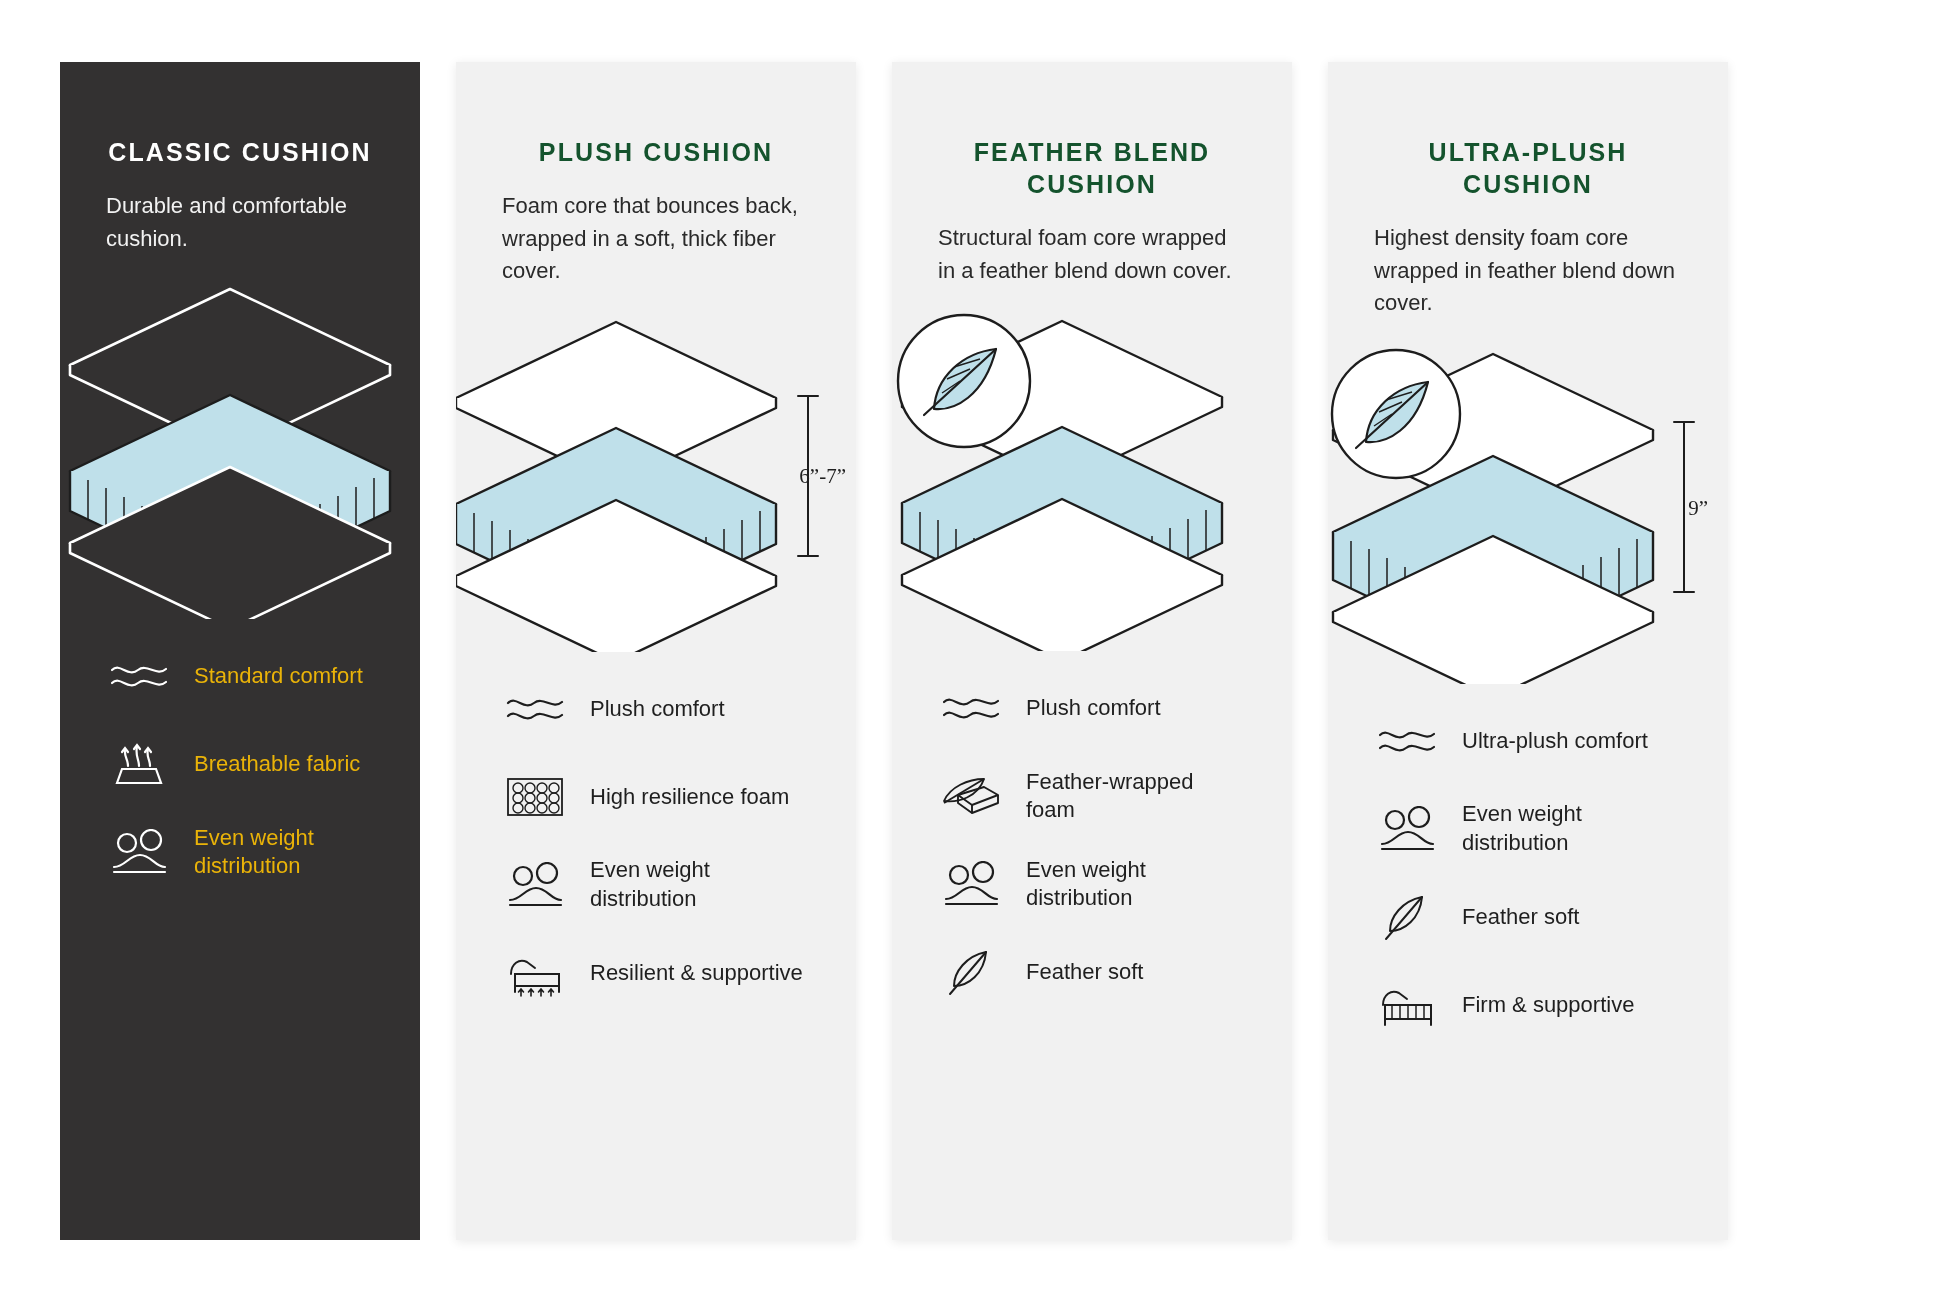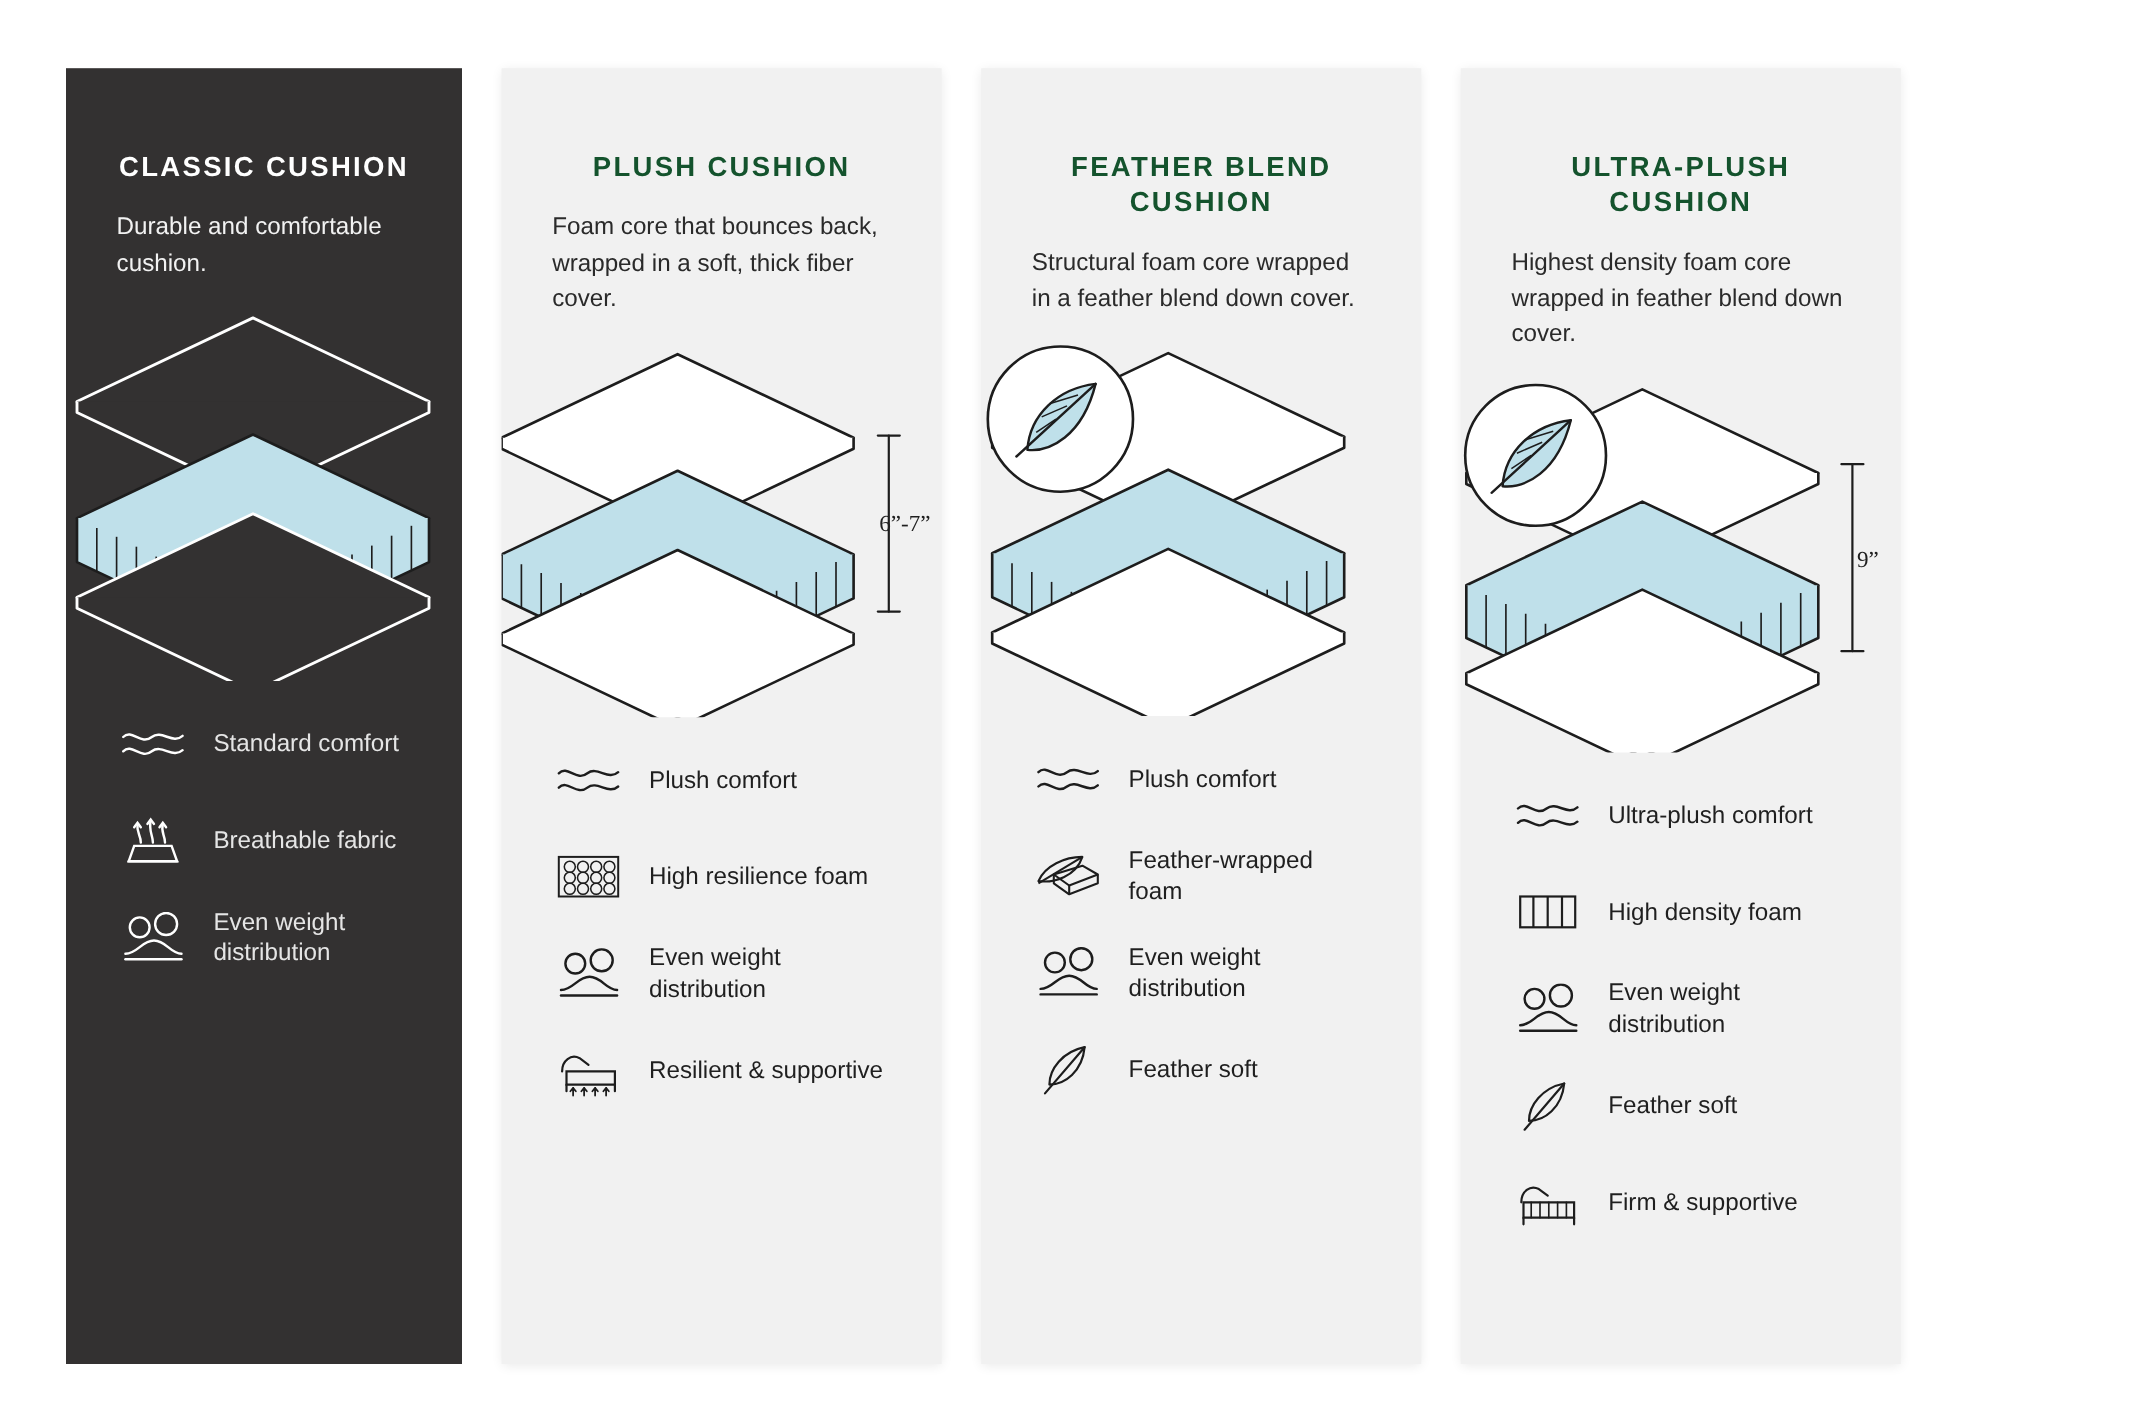--- a/index.html
+++ b/index.html
@@ -90,7 +90,7 @@
     color: #1f1f1f;
     line-height: 1.28;
   }
-  .card.dark .feature .txt { color: #e5e5e5; }
+  .card.dark .feature .txt { color: #eab308; }
 
   .dim-label {
     font-size: 21px;

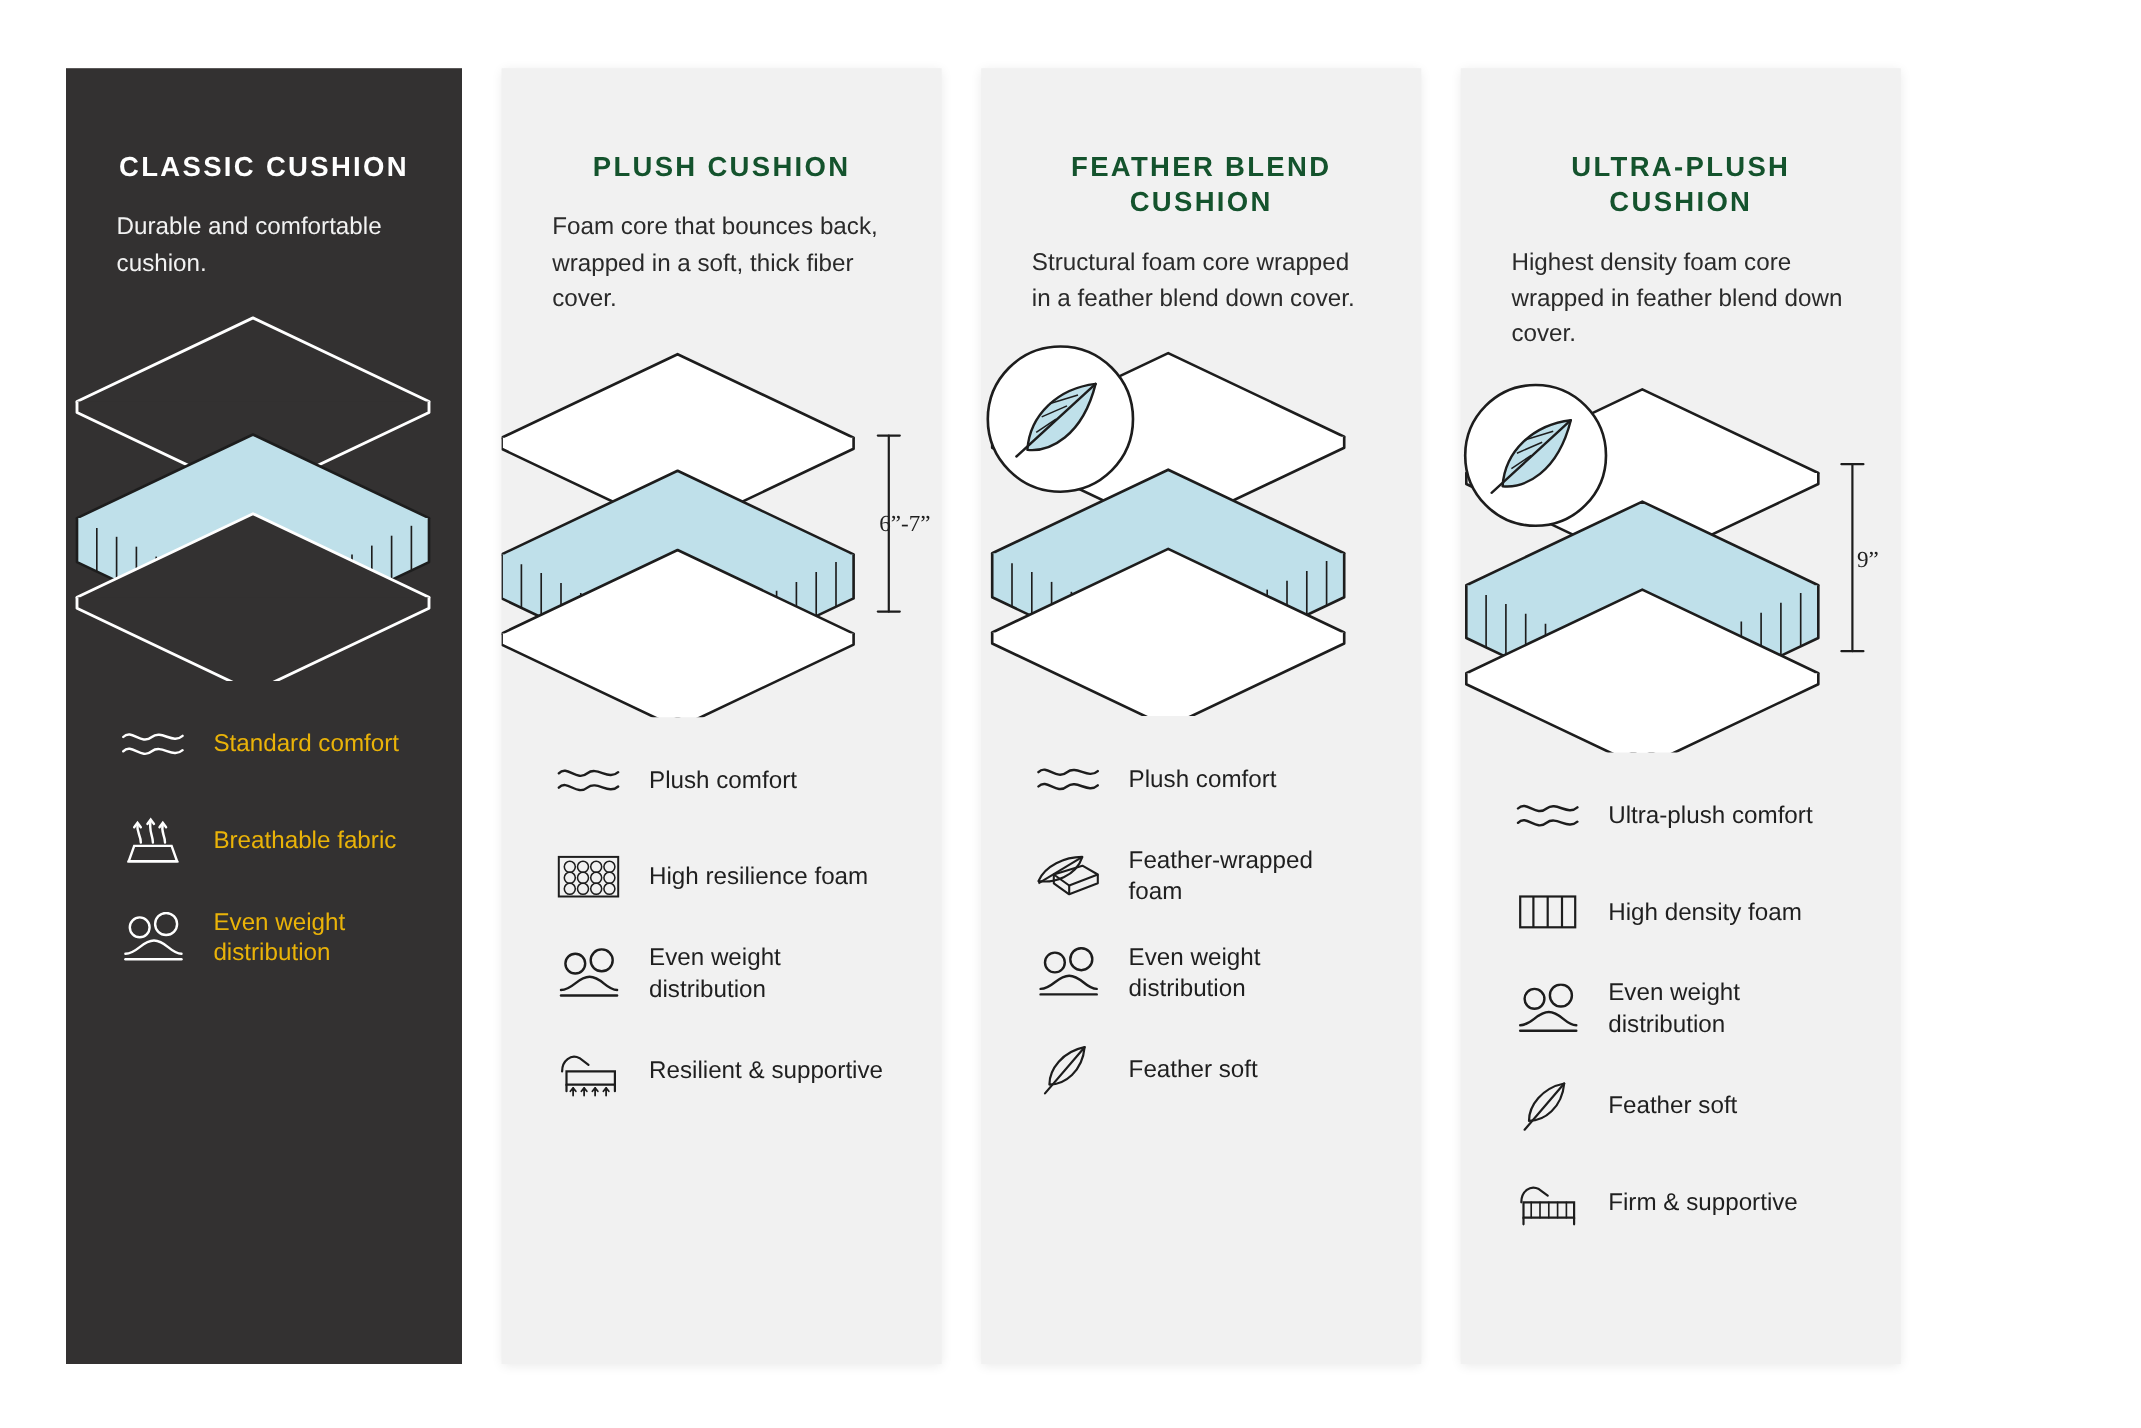--- a/index.html
+++ b/index.html
@@ -461,15 +461,6 @@
         </div>
         <div class="feature">
           <span class="ico">
-            <svg width="58" height="40" viewBox="0 0 58 40" fill="none" stroke="#1d1d1d" stroke-width="2">
-              <rect x="4" y="6" width="50" height="28"></rect>
-              <path d="M16 6 L16 34 M29 6 L29 34 M42 6 L42 34"></path>
-            </svg>
-          </span>
-          <span class="txt">High density foam</span>
-        </div>
-        <div class="feature">
-          <span class="ico">
             <svg width="60" height="46" viewBox="0 0 60 46" fill="none" stroke="#1d1d1d" stroke-width="2.2" stroke-linecap="round">
               <circle cx="18" cy="14" r="9"></circle>
               <circle cx="42" cy="11" r="10"></circle>

